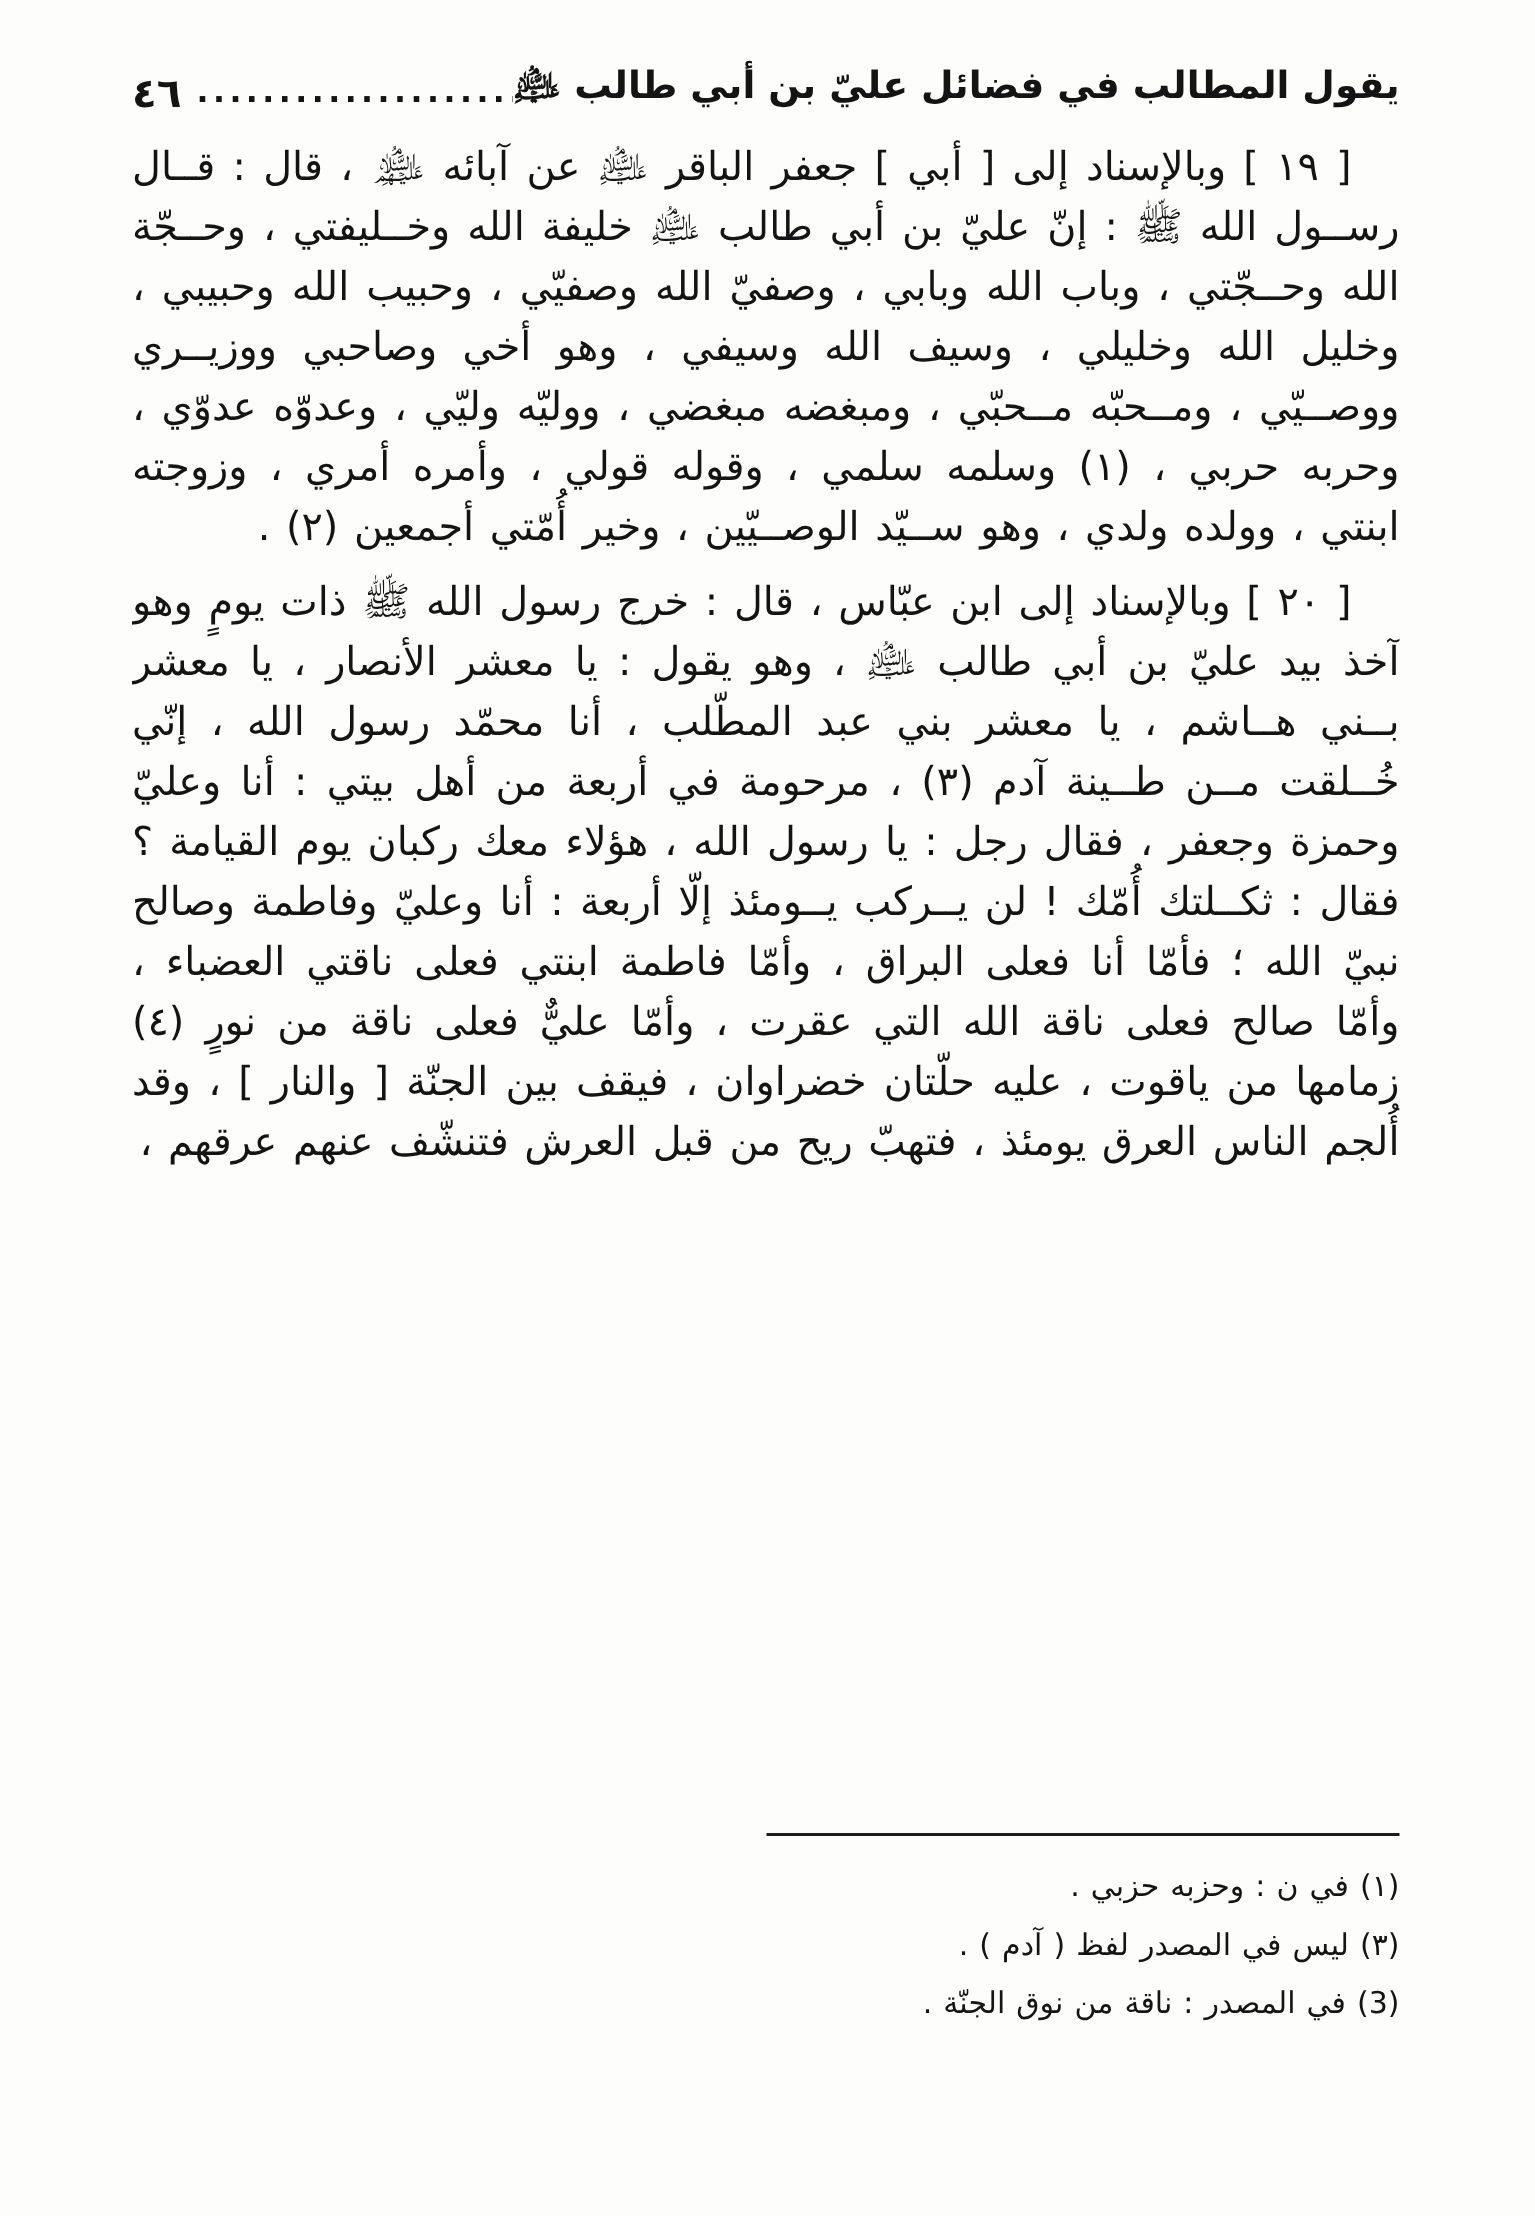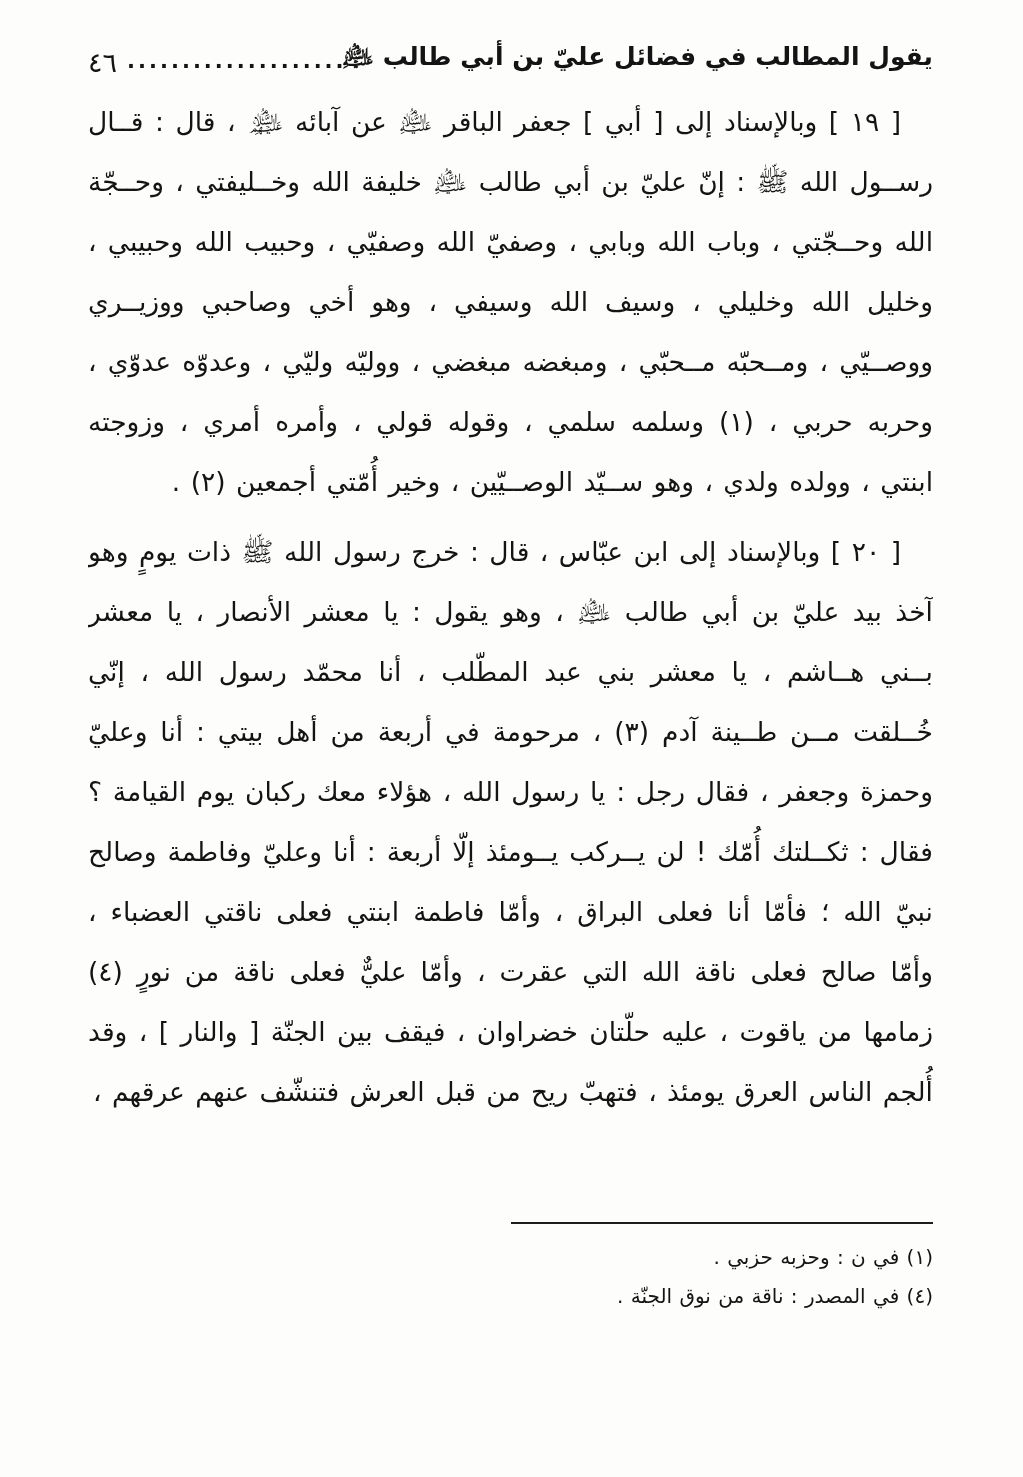--- a/index.html
+++ b/index.html
@@ -42,7 +42,7 @@
   }
   .running-head .page-no {
     font-size:27px;
-    font-weight:normal;
+    font-weight:bold;
     white-space:nowrap;
   }
 

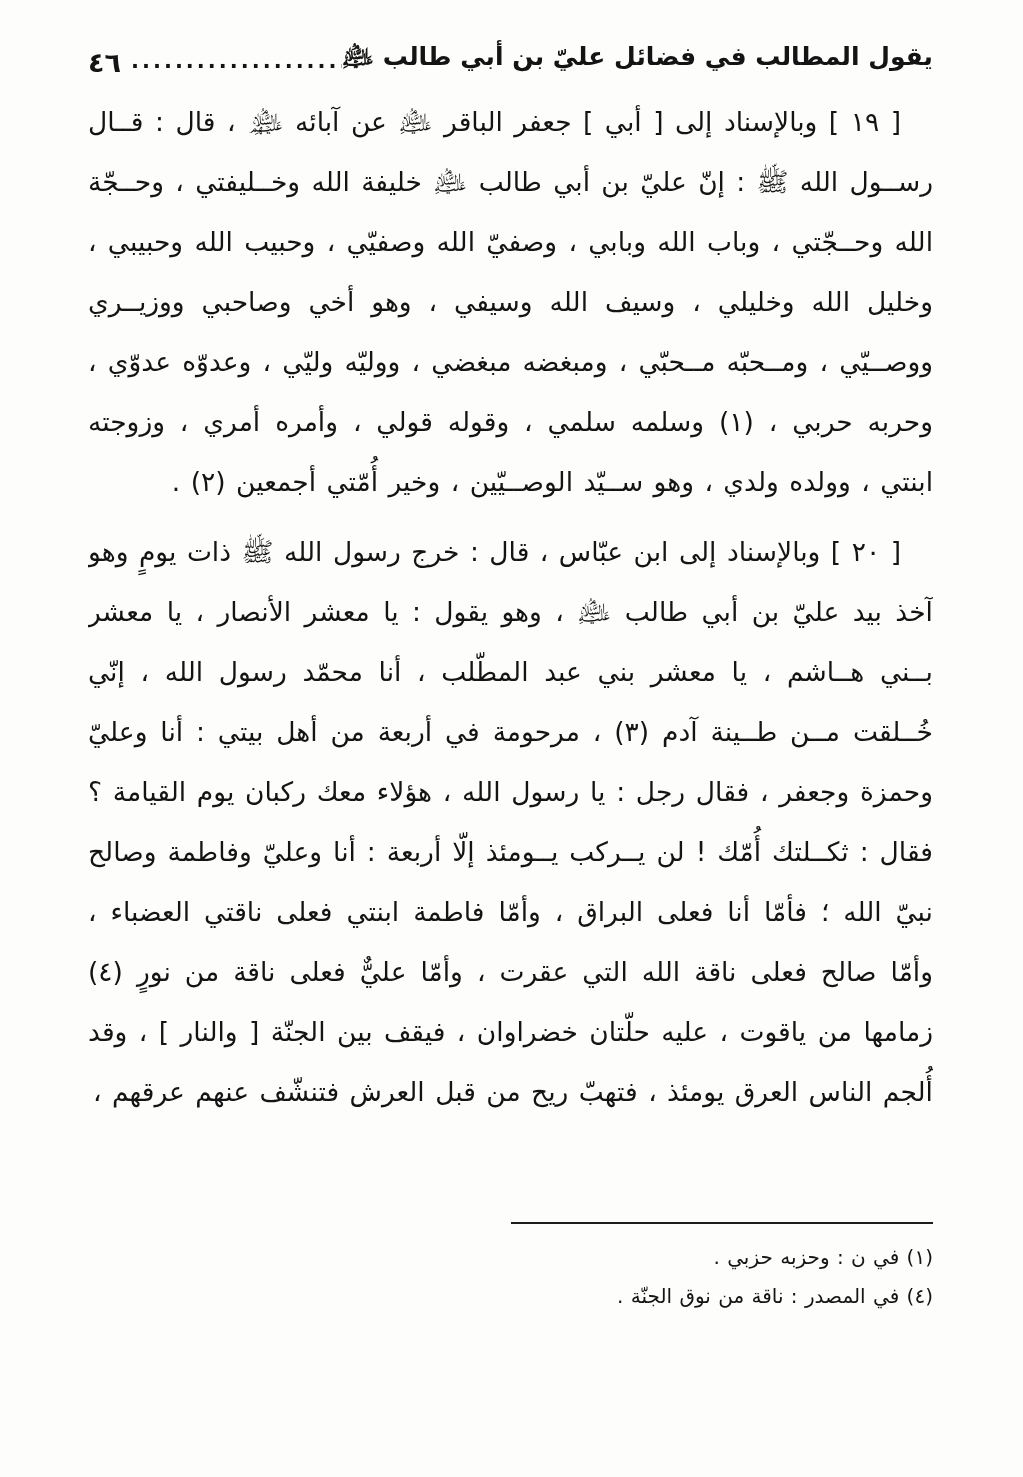--- a/index.html
+++ b/index.html
@@ -53,7 +53,7 @@
   }
   .body-text p {
     font-size:26.5px;
-    line-height:60px;
+    line-height:40px;
     text-align:justify;
     text-justify:inter-word;
     text-indent:32px;

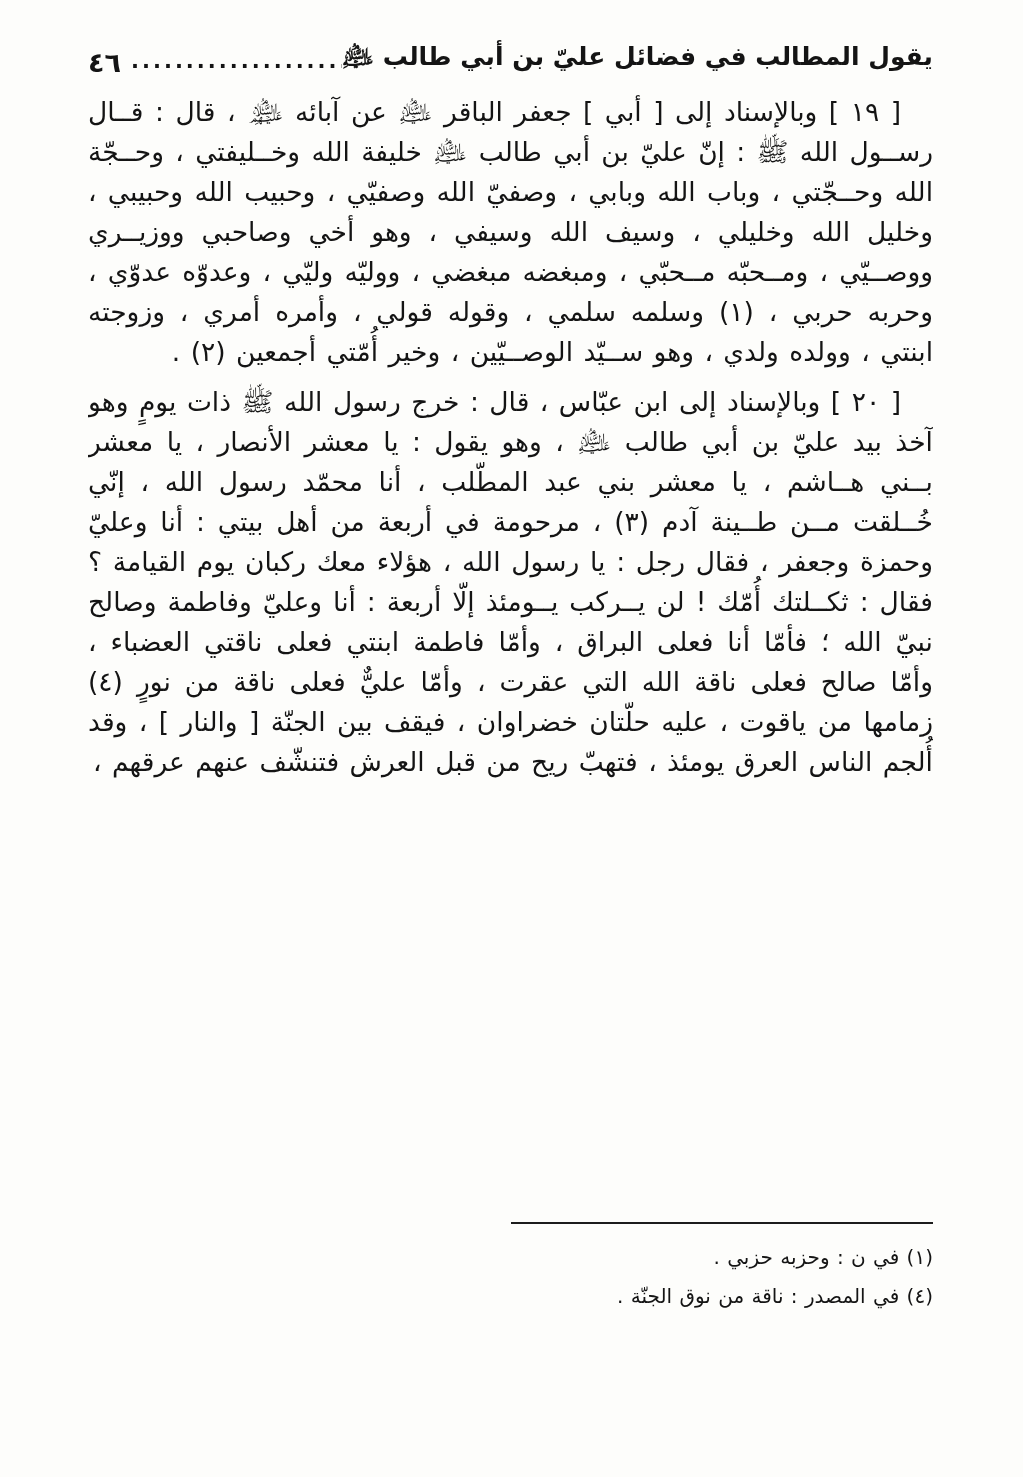--- a/index.html
+++ b/index.html
@@ -101,6 +101,7 @@
   <footer class="footnotes">
     <div class="footnote-rule"></div>
     <div class="footnote">(١) في ن : وحزبه حزبي .</div>
+    <div class="footnote">(٣) ليس في المصدر لفظ ( آدم ) .</div>
     <div class="footnote">(٤) في المصدر : ناقة من نوق الجنّة .</div>
   </footer>
 

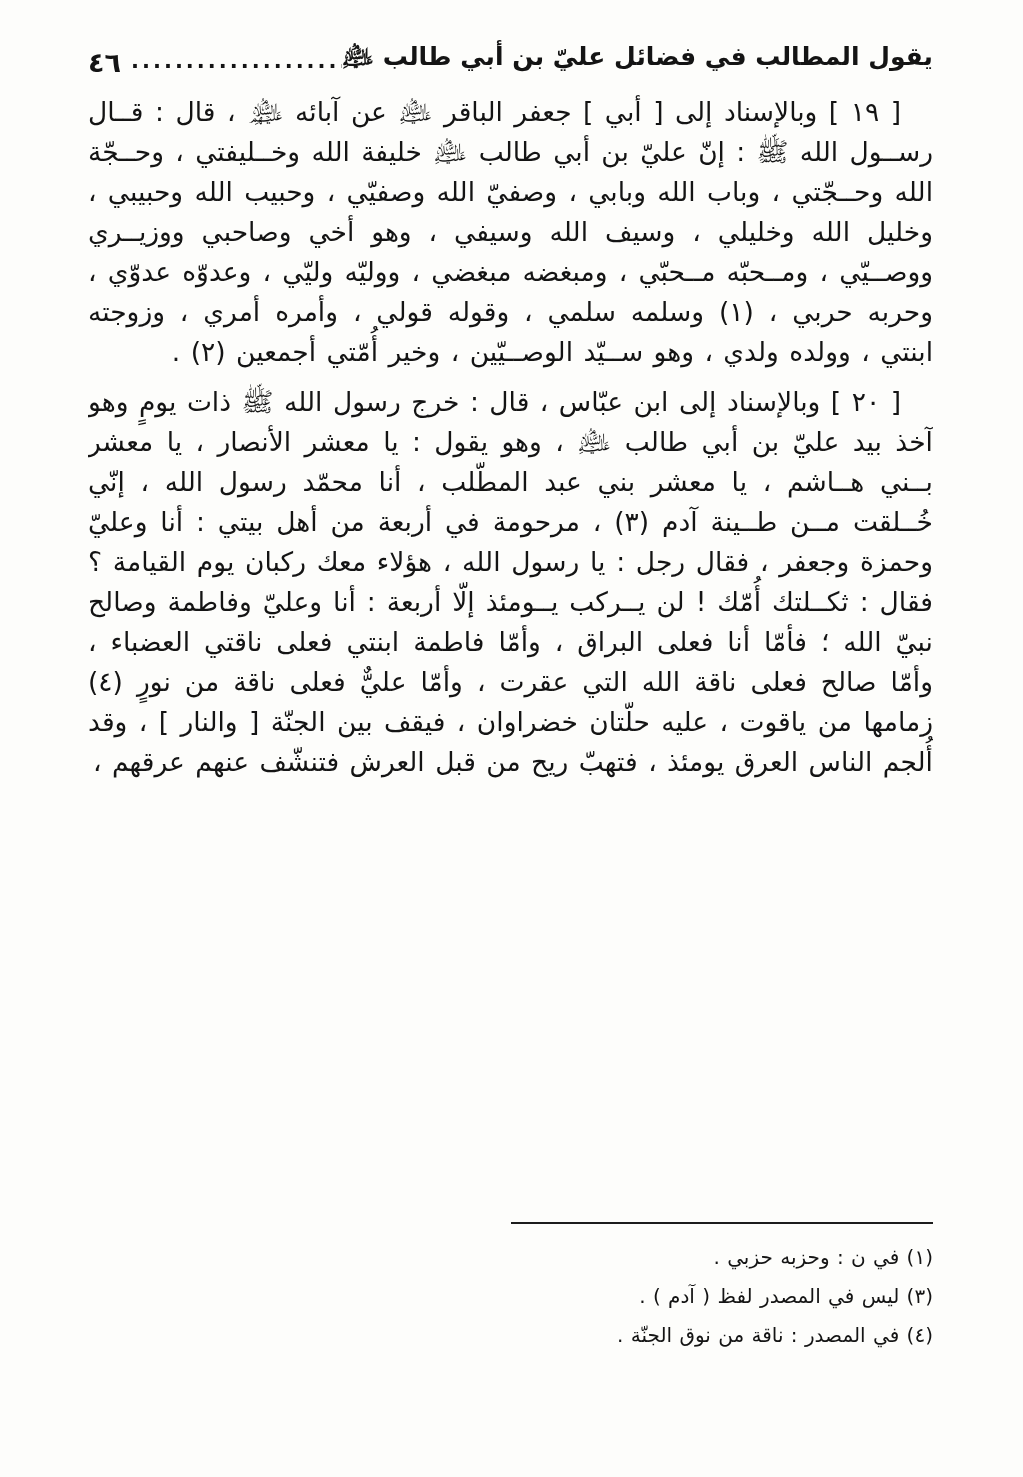--- a/index.html
+++ b/index.html
@@ -102,7 +102,7 @@
     <div class="footnote-rule"></div>
     <div class="footnote">(١) في ن : وحزبه حزبي .</div>
     <div class="footnote">(٣) ليس في المصدر لفظ ( آدم ) .</div>
-    <div class="footnote">(٤) في المصدر : ناقة من نوق الجنّة .</div>
+    <div class="footnote">(3) في المصدر : ناقة من نوق الجنّة .</div>
   </footer>
 
 </div>

